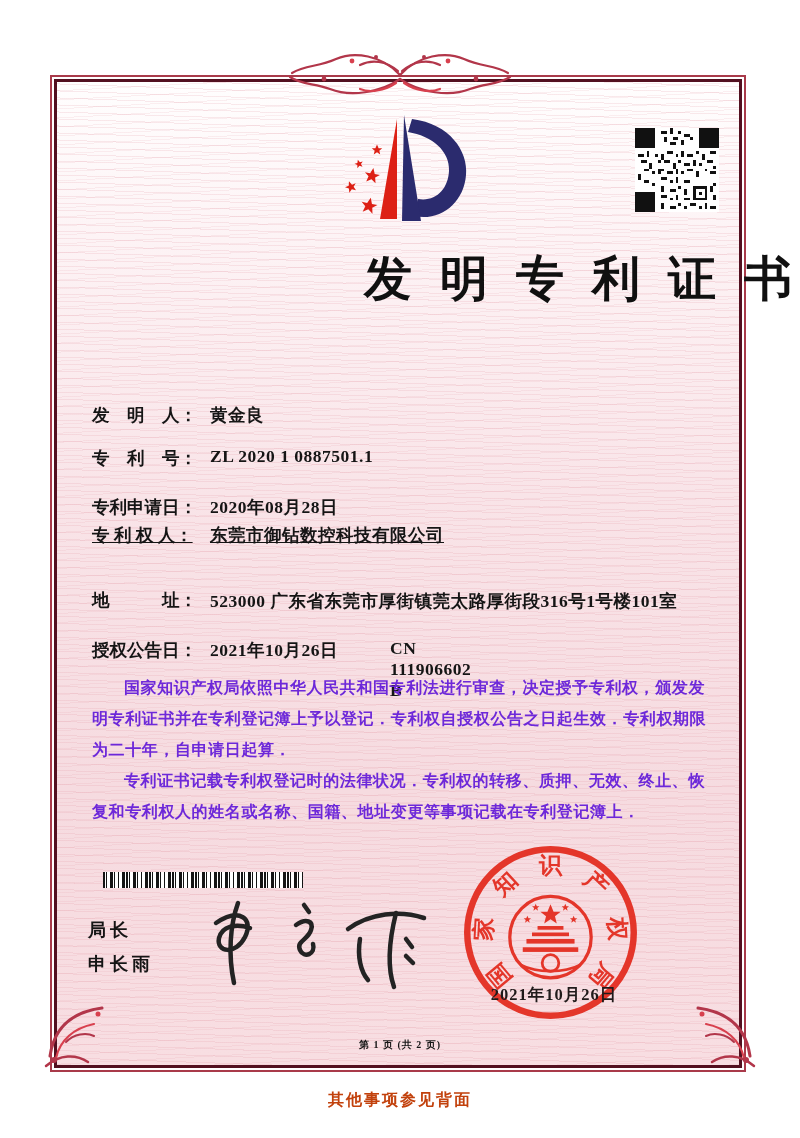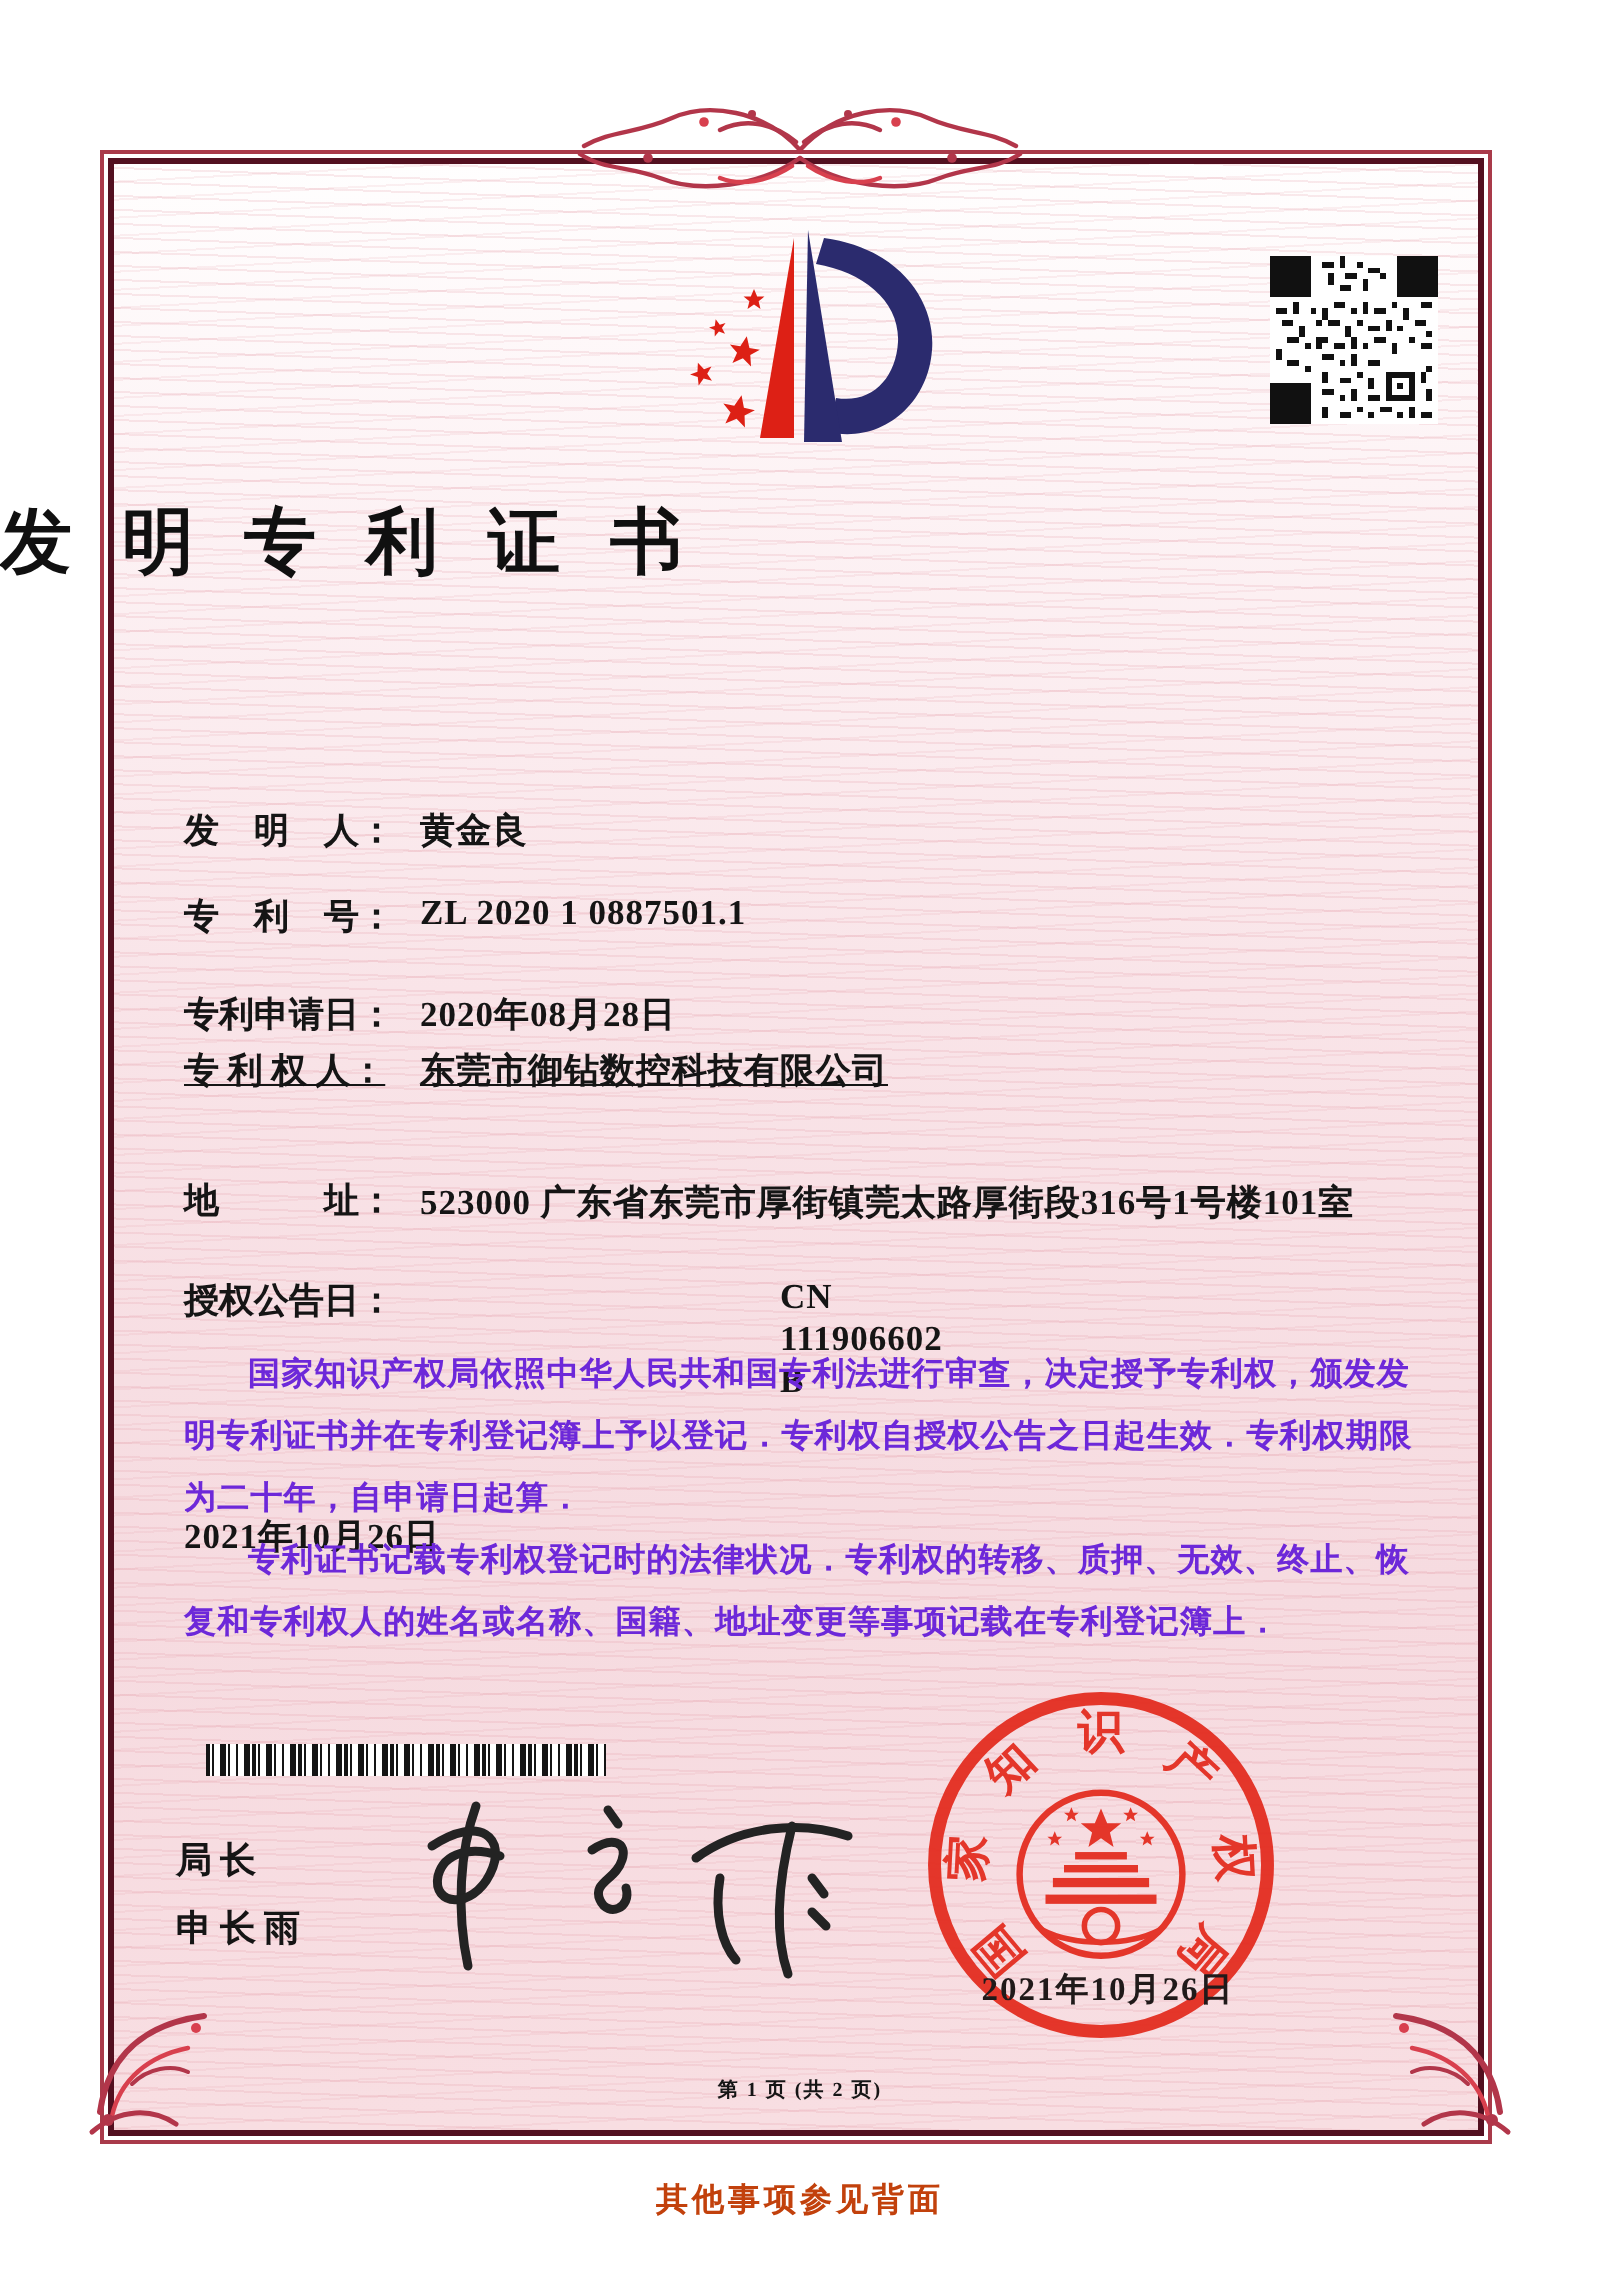--- a/index.html
+++ b/index.html
@@ -30,8 +30,8 @@
              letter-spacing:2.5px; }
   .logo { position:absolute; left:328px; top:98px; width:155px; height:142px; }
   .qr { position:absolute; left:635px; top:128px; width:84px; height:84px; background:#fff; }
-  .title { position:absolute; left:0; right:0; top:247px; text-align:left;
-           font-size:36px; font-weight:bold; letter-spacing:8px; color:#101010; }
+  .title { position:absolute; left:0; right:0; top:247px; text-align:right;
+           font-size:48px; font-weight:bold; letter-spacing:8px; color:#101010; }
 
   .row { position:absolute; left:92px; display:flex; font-weight:bold; font-size:17.5px; }
   .row .lbl { flex:0 0 118px; }

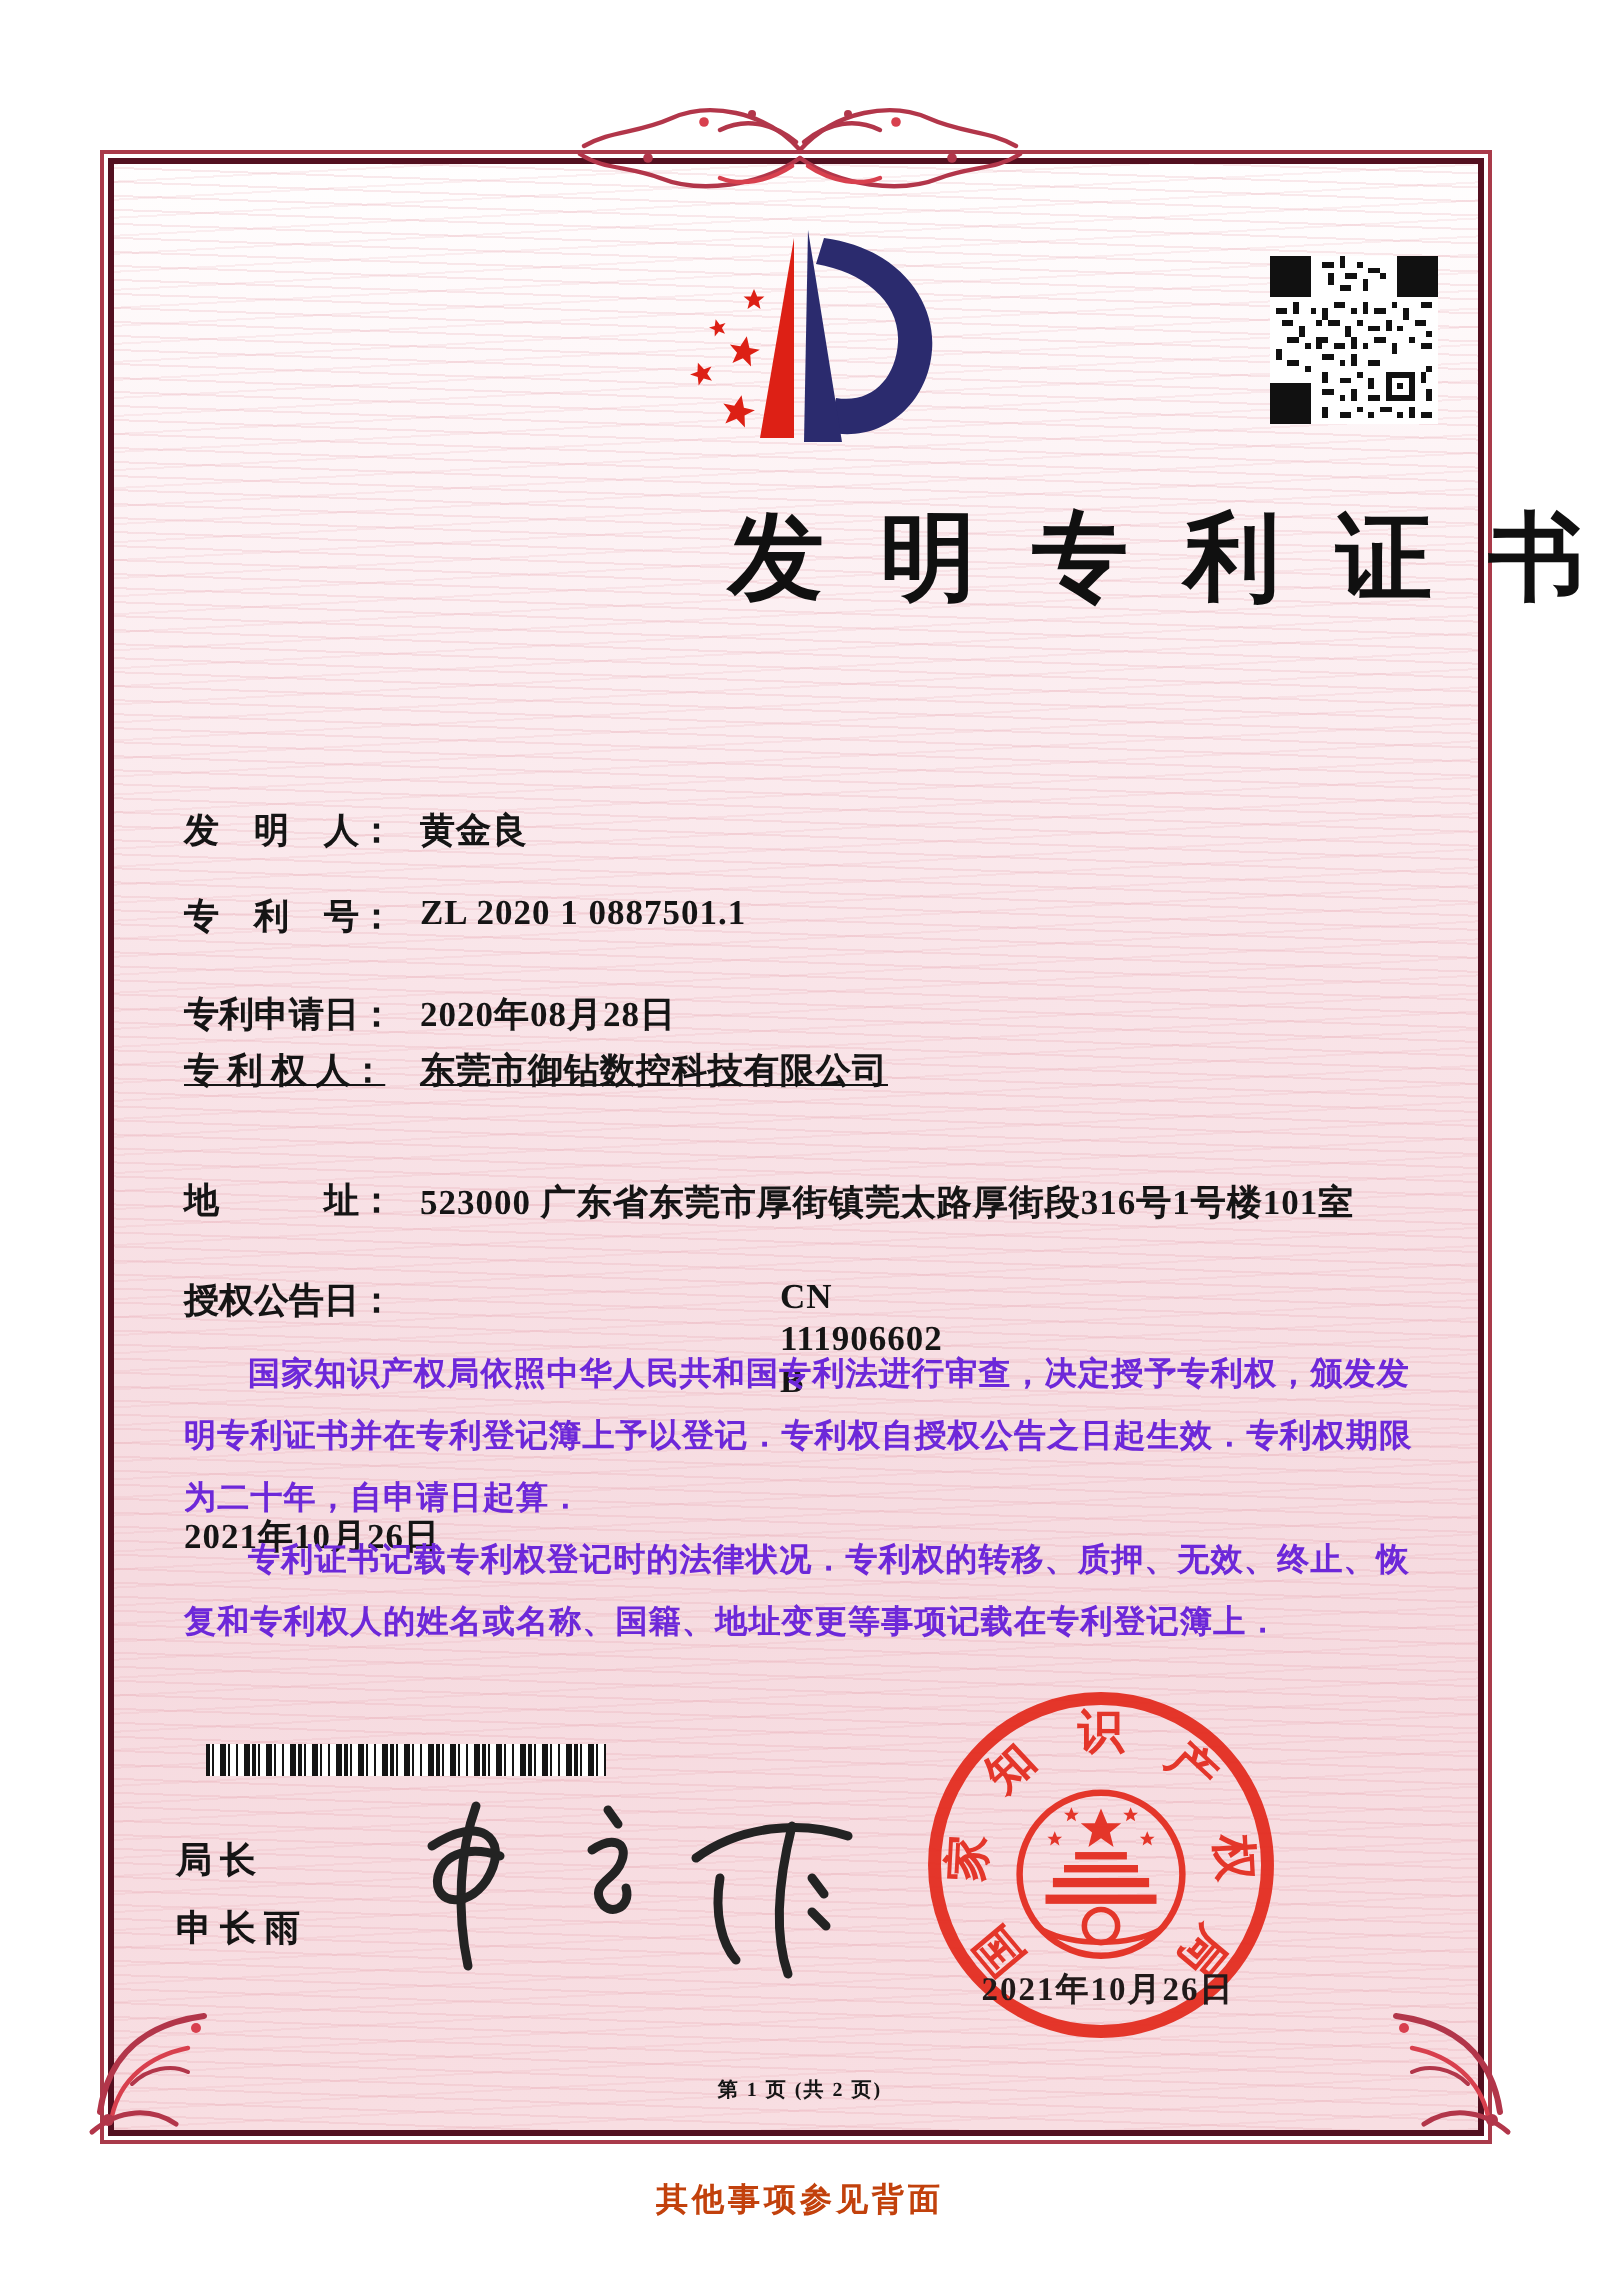--- a/index.html
+++ b/index.html
@@ -43,7 +43,7 @@
   .row.r-patentee { top:523px;text-decoration:underline; }
   .row.r-addr     { top:588px; }
   .row.r-addr .val{ width:478px; line-height:27px; }
-  .row.r-grant    { top:638px;flex-direction:column; }
+  .row.r-grant    { top:638px; }
   .pair2 { position:absolute; left:298px; display:flex; }
   .pair2 .lbl { flex:0 0 110px; }
 

